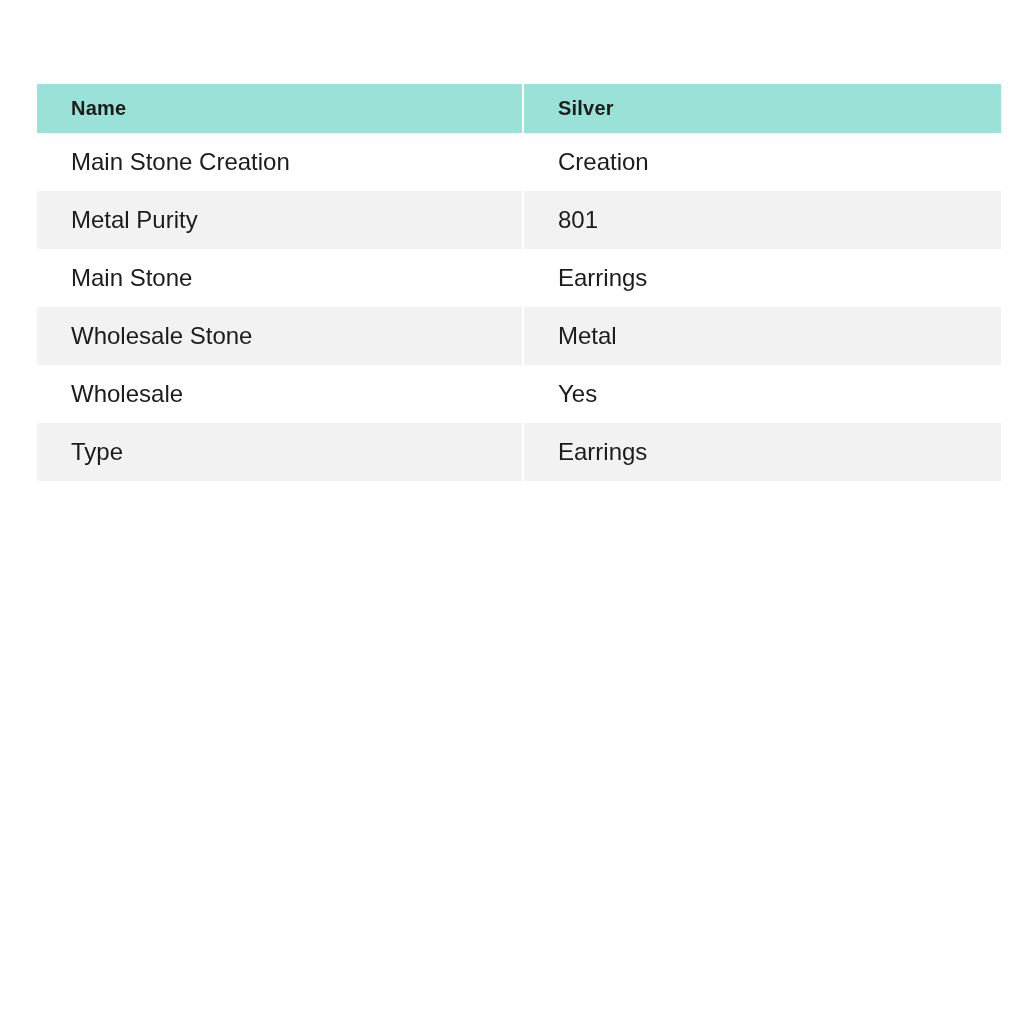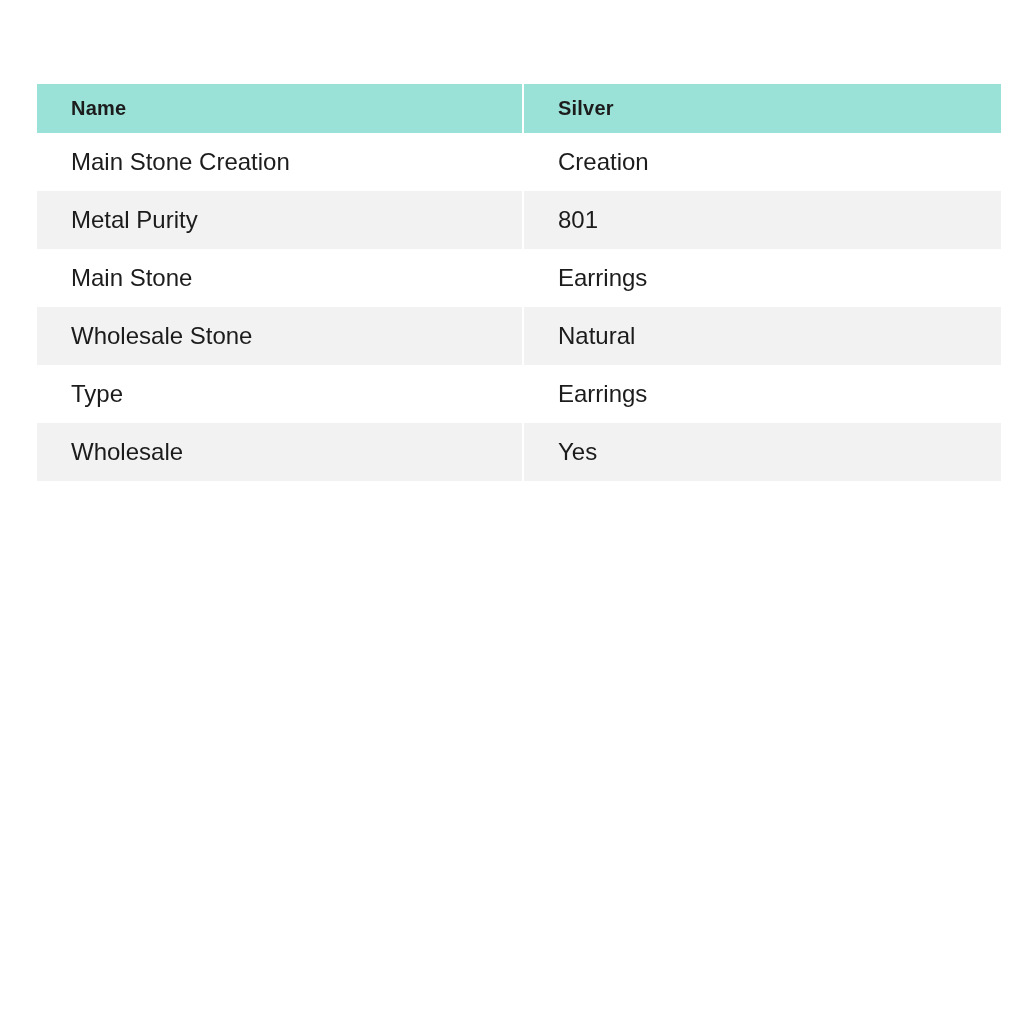--- a/index.html
+++ b/index.html
@@ -84,7 +84,7 @@
         </tr>
         <tr>
           <td>Wholesale Stone</td>
-          <td>Natural</td>
+          <td>Metal</td>
         </tr>
         <tr>
           <td>Type</td>

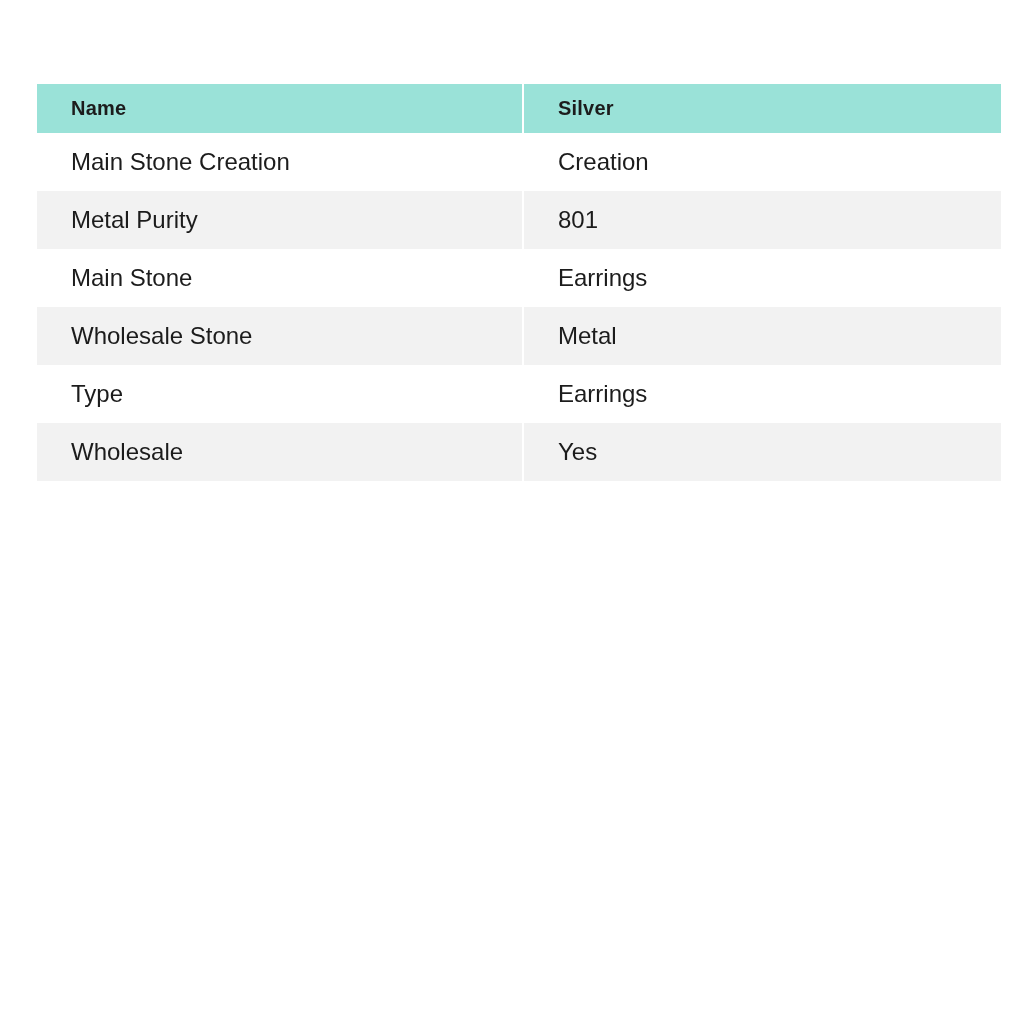--- a/index.html
+++ b/index.html
@@ -87,12 +87,12 @@
           <td>Metal</td>
         </tr>
         <tr>
+          <td>Wholesale</td>
+          <td>Yes</td>
+        </tr>
+        <tr>
           <td>Type</td>
           <td>Earrings</td>
-        </tr>
-        <tr>
-          <td>Wholesale</td>
-          <td>Yes</td>
         </tr>
       </tbody>
   </table>

